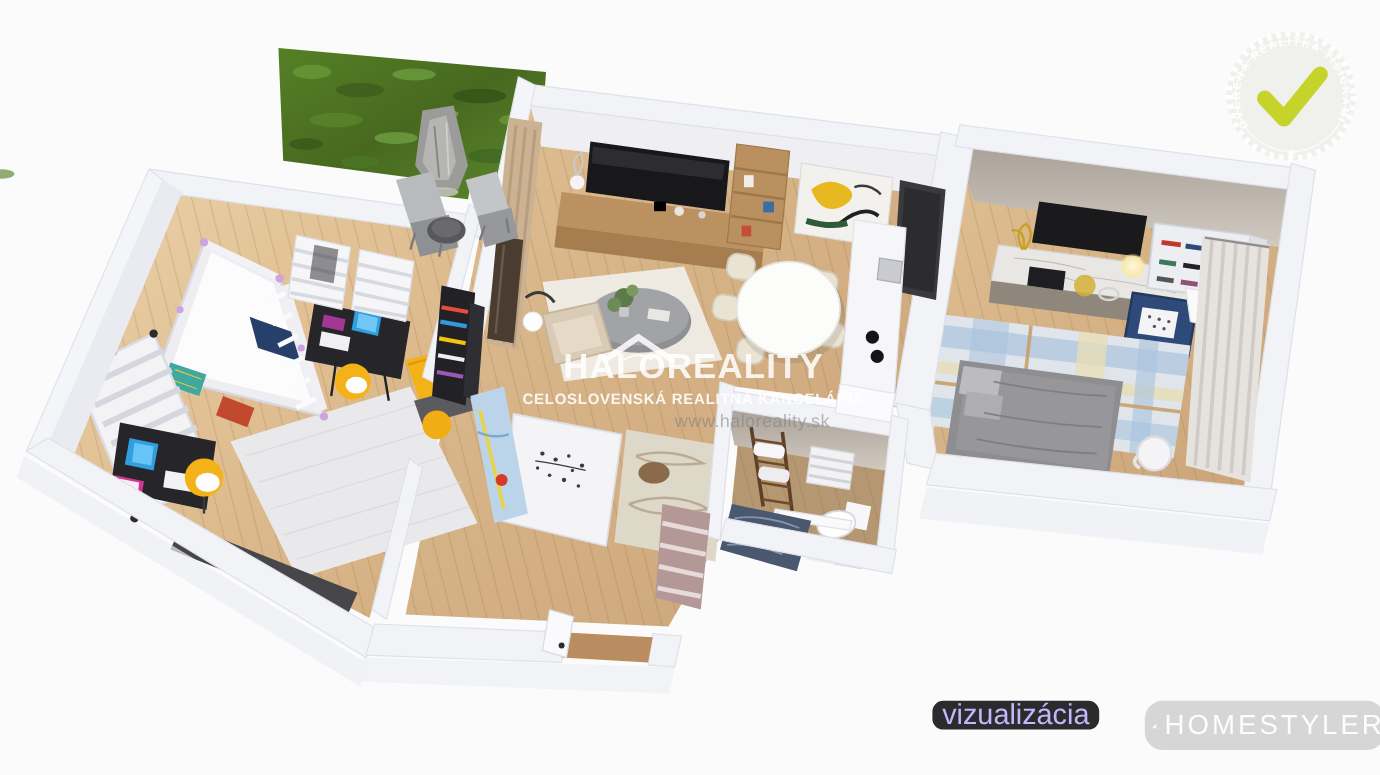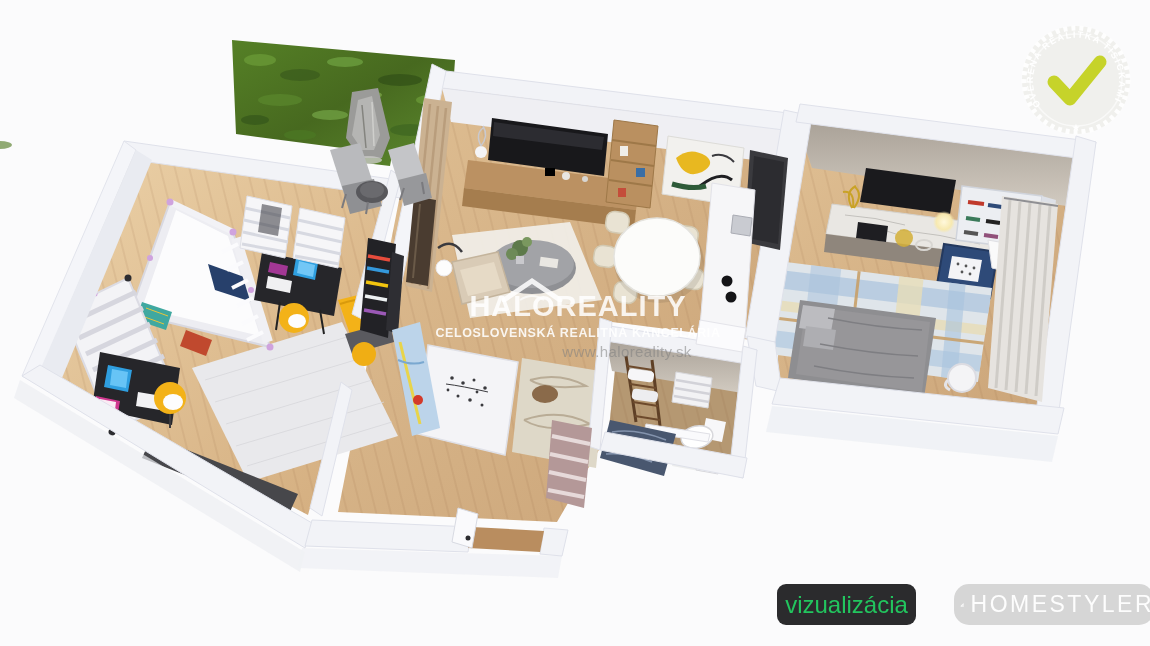--- a/index.html
+++ b/index.html
@@ -13,8 +13,8 @@
   .wm-url{left:627px;top:343px;font-size:15px;font-weight:normal;letter-spacing:0.4px;color:rgba(128,128,128,0.55);}
   .wm-roof{position:absolute;left:500px;top:276px;pointer-events:none;}
   
-  .btn-viz{position:absolute;left:777px;top:584px;width:139px;height:41px;background:#2b2b2d;border-radius:9px;
-           display:flex;align-items:center;justify-content:center;color:#22c55e;font-size:24px;}
+  .btn-viz{position:absolute;left:777px;top:584px;width:139px;height:24px;background:#2b2b2d;border-radius:9px;
+           display:flex;align-items:center;justify-content:center;color:#c4b5fd;font-size:24px;}
   .btn-brand{position:absolute;left:922px;top:584px;width:200px;height:41px;background:#d6d6d6;border-radius:15px;
            display:flex;align-items:center;justify-content:space-between;padding-left:6px;box-sizing:border-box;
            color:#fdfdfd;font-size:23px;letter-spacing:2.5px;margin-left:32px;}

